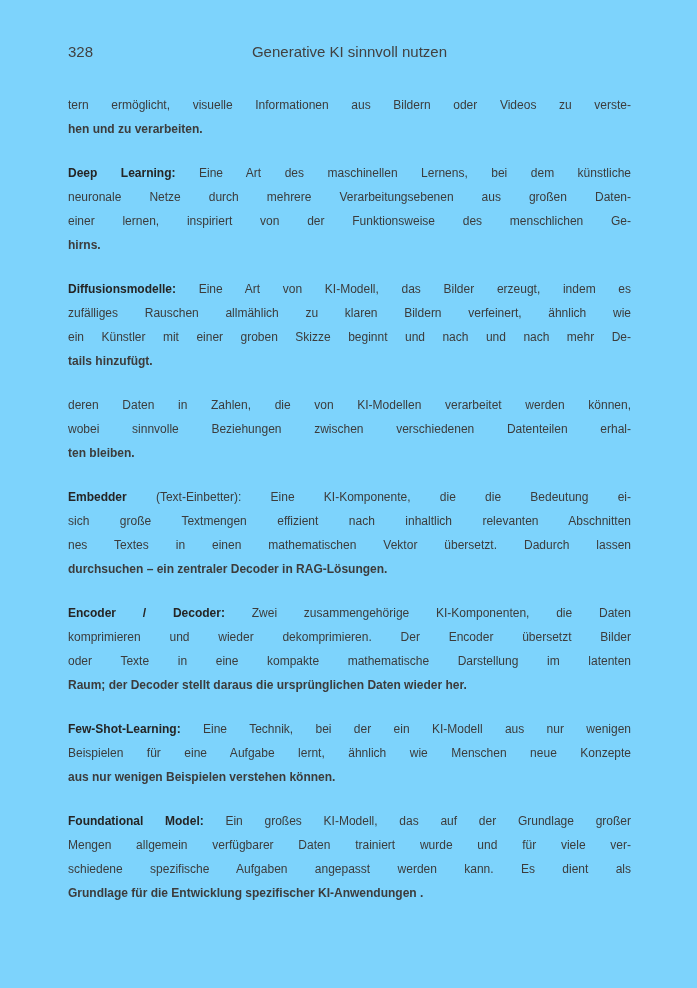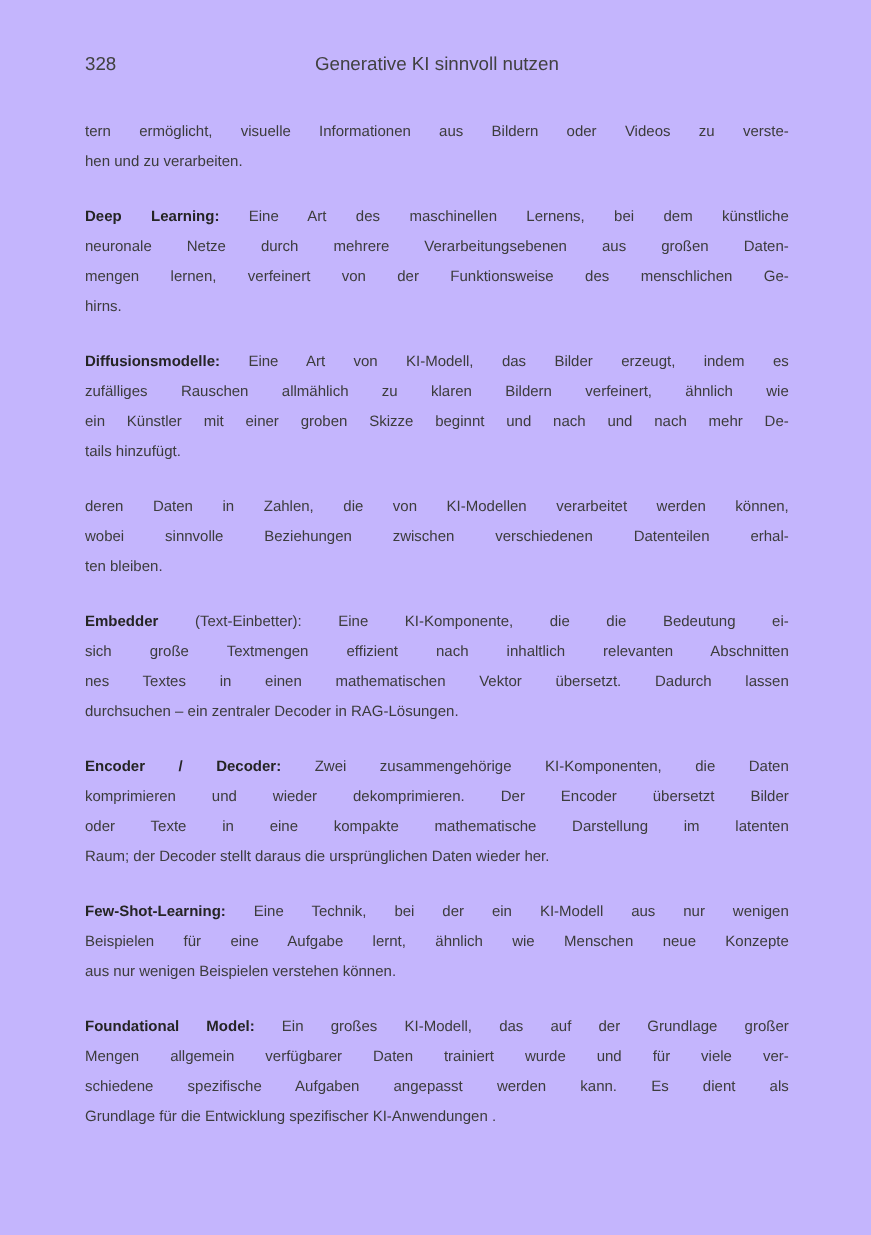--- a/index.html
+++ b/index.html
@@ -20,7 +20,7 @@
     width: 697px;
     height: 988px;
     padding: 42px 66px 0 68px;
-    background: #c4b5fd;
+    background: #7dd3fc;
   }
   .page-header {
     position: relative;

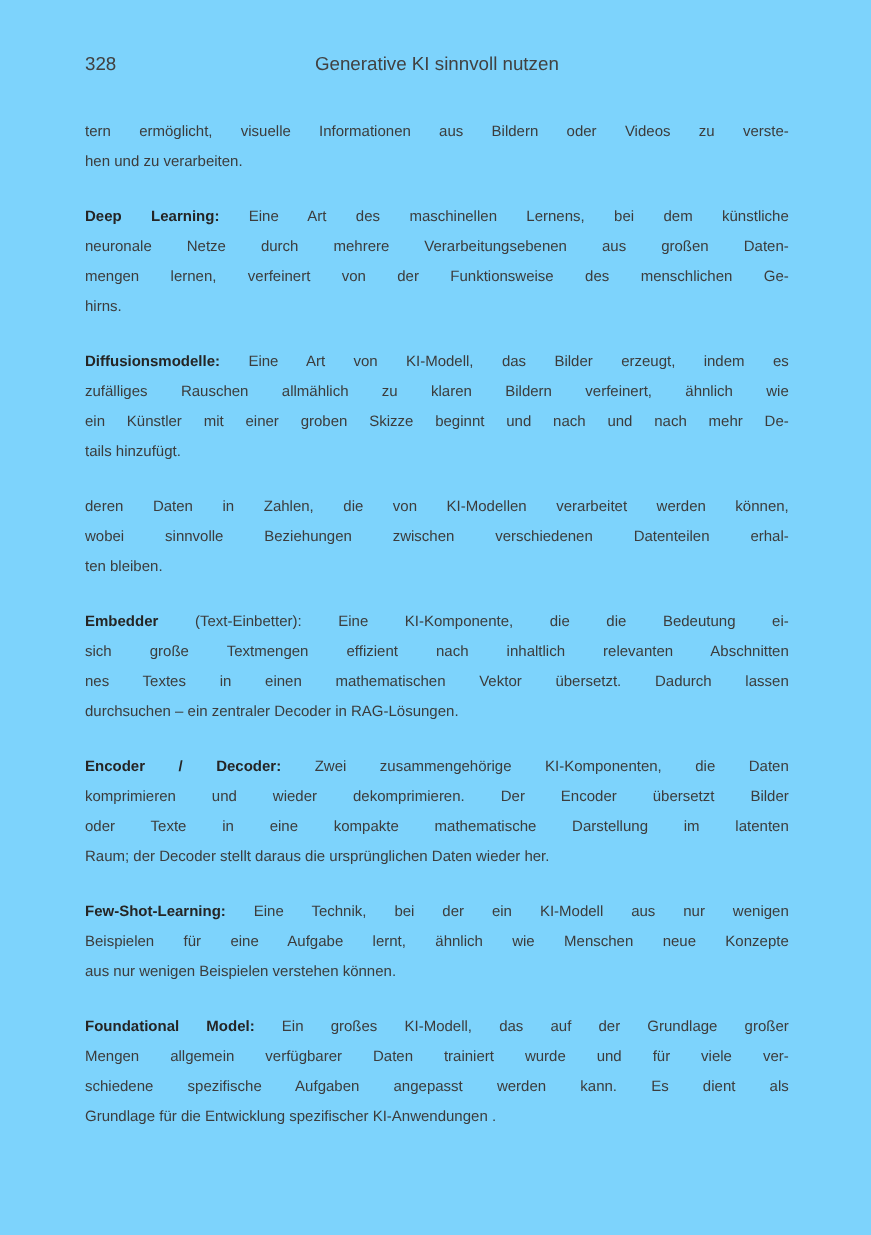--- a/index.html
+++ b/index.html
@@ -56,6 +56,7 @@
   .line.final {
     text-align: left;
     text-align-last: left;
+    font-weight: bold;
   }
   .term {
     font-weight: 700;

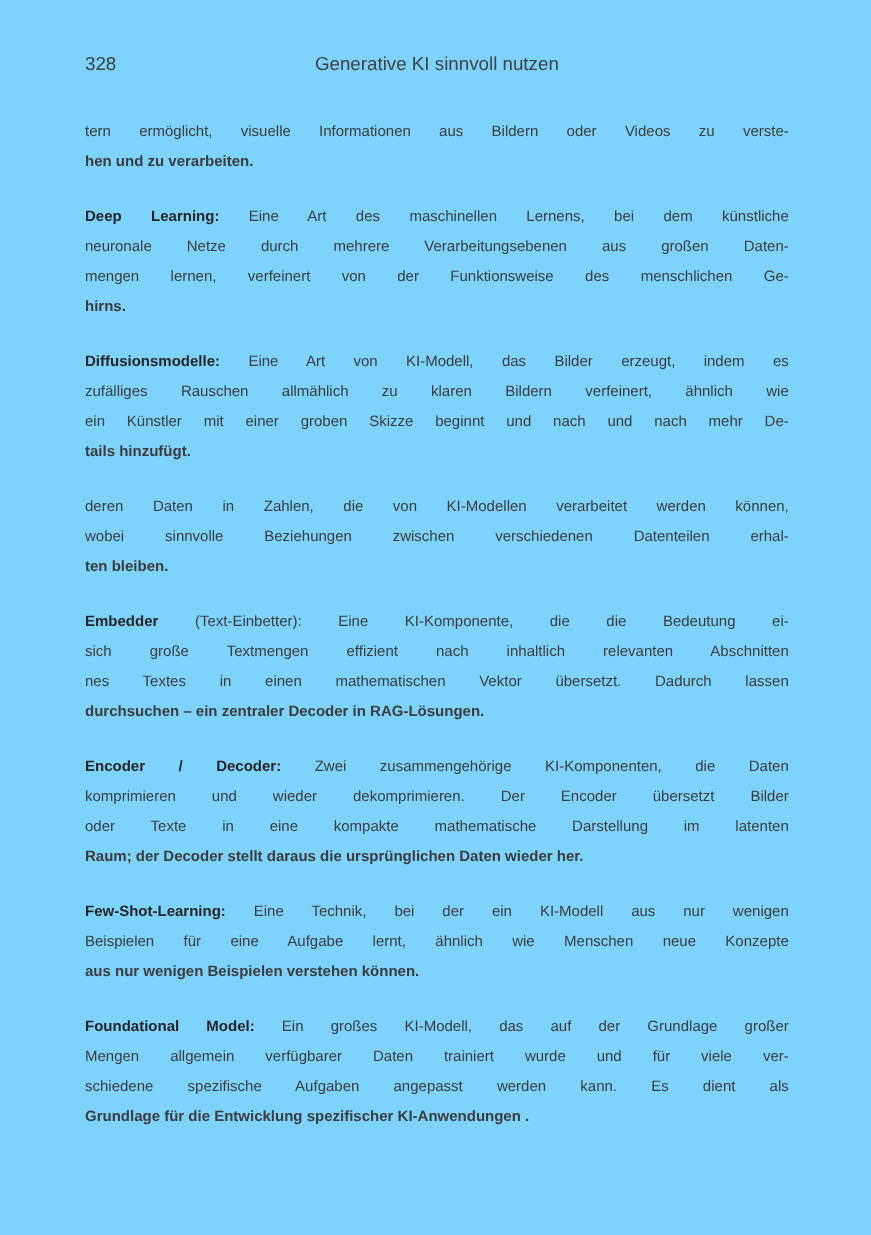--- a/index.html
+++ b/index.html
@@ -81,7 +81,7 @@
       <p class="para">
         <span class="line"><strong class="term">Deep Learning:</strong> Eine Art des maschinellen Lernens, bei dem künstliche</span>
         <span class="line">neuronale Netze durch mehrere Verarbeitungsebenen aus großen Daten-</span>
-        <span class="line">mengen lernen, verfeinert von der Funktionsweise des menschlichen Ge-</span>
+        <span class="line">einer lernen, inspiriert von der Funktionsweise des menschlichen Ge-</span>
         <span class="line final">hirns.</span>
       </p>
       <p class="para">

